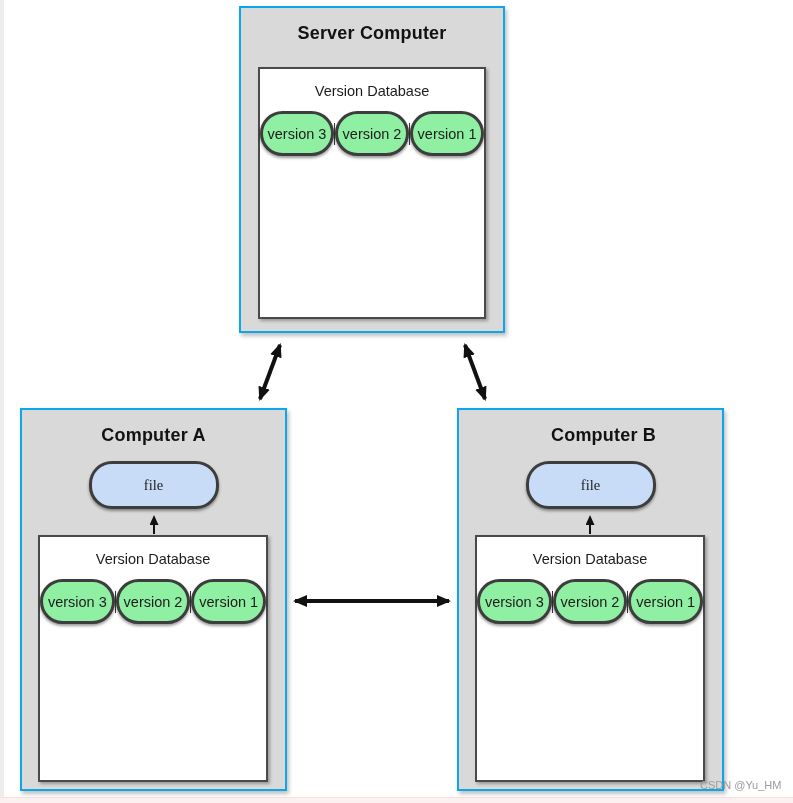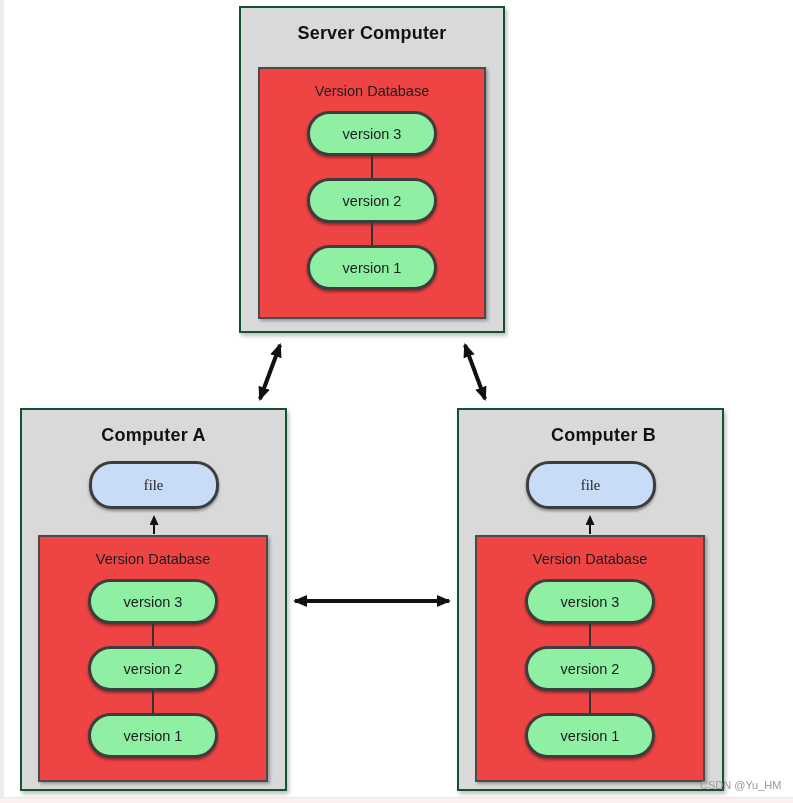--- a/index.html
+++ b/index.html
@@ -30,7 +30,7 @@
   .panel {
     position: absolute;
     background: var(--box-fill, #d9d9d9);
-    border: 2px solid #14532d;
+    border: 2px solid #0ea5e9;
     box-sizing: border-box;
     box-shadow: 2px 3px 4px rgba(0,0,0,0.25);
   }

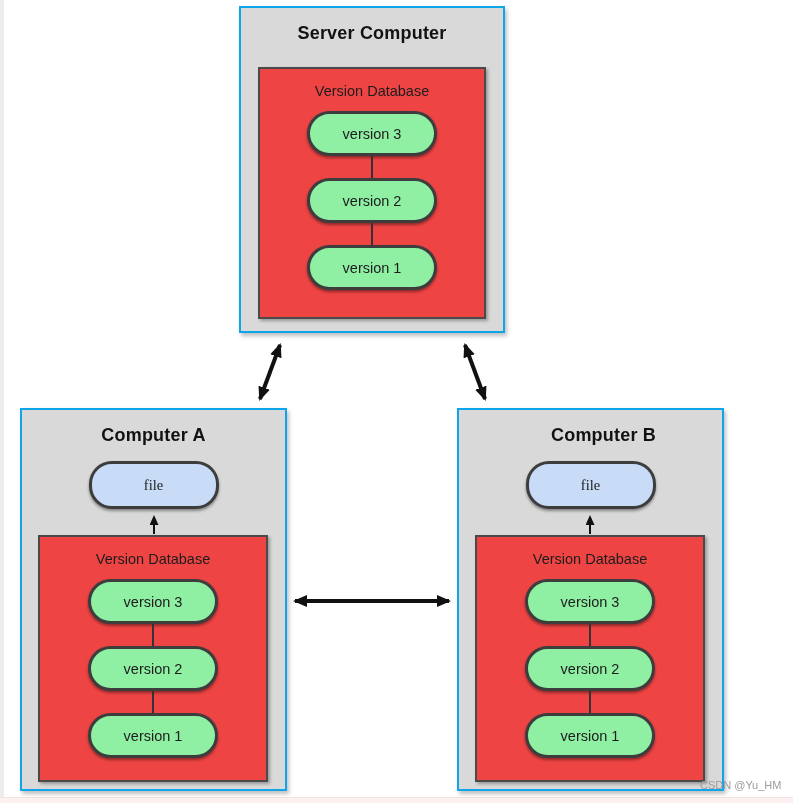--- a/index.html
+++ b/index.html
@@ -47,7 +47,7 @@
   }
   .vdb {
     position: absolute;
-    background: #ef4444;
+    background: #ffffff;
     border: 2px solid #4a4a4a;
     box-sizing: border-box;
     box-shadow: 2px 2px 3px rgba(0,0,0,0.3);

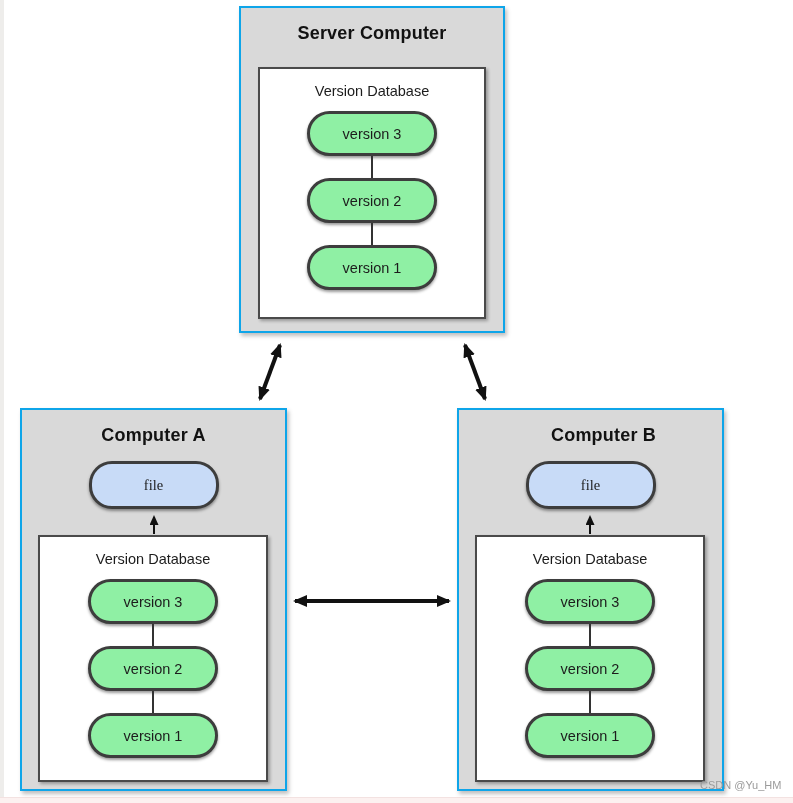--- a/index.html
+++ b/index.html
@@ -62,7 +62,7 @@
   }
   .pill-stack {
     display: flex;
-    flex-direction: column;
+    flex-direction: row;
     align-items: center;
     margin-top: 12px;
   }

